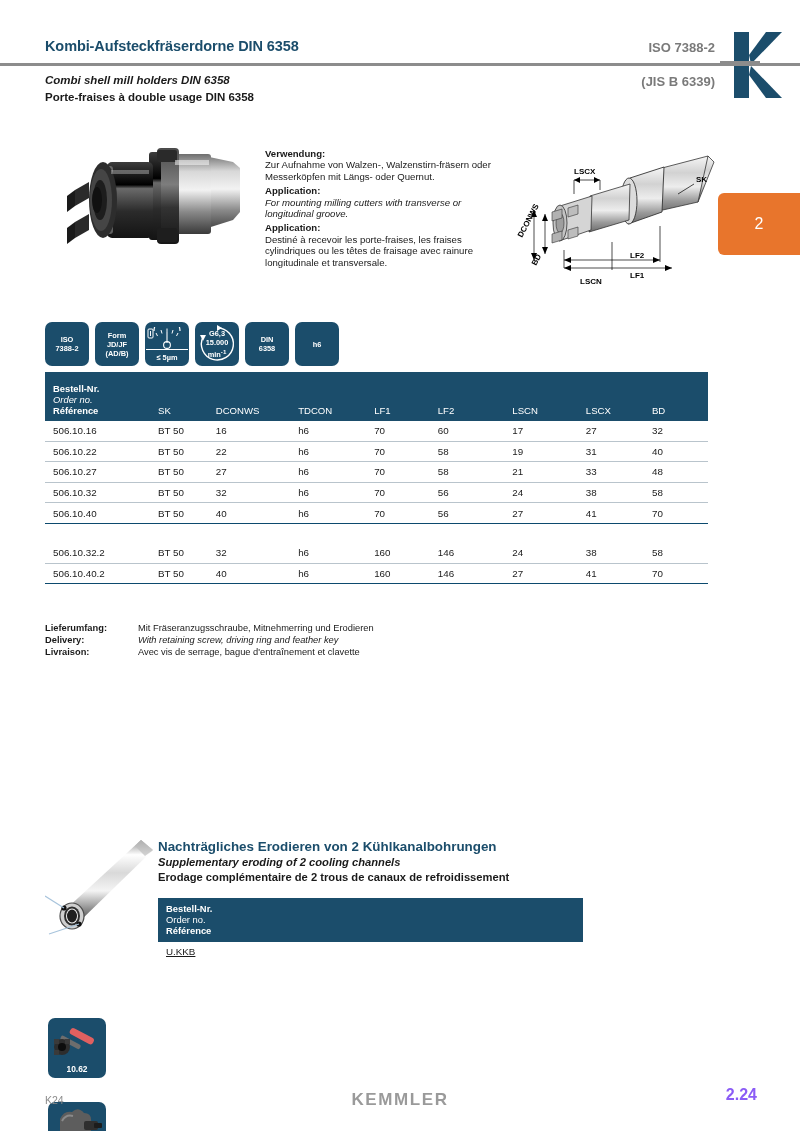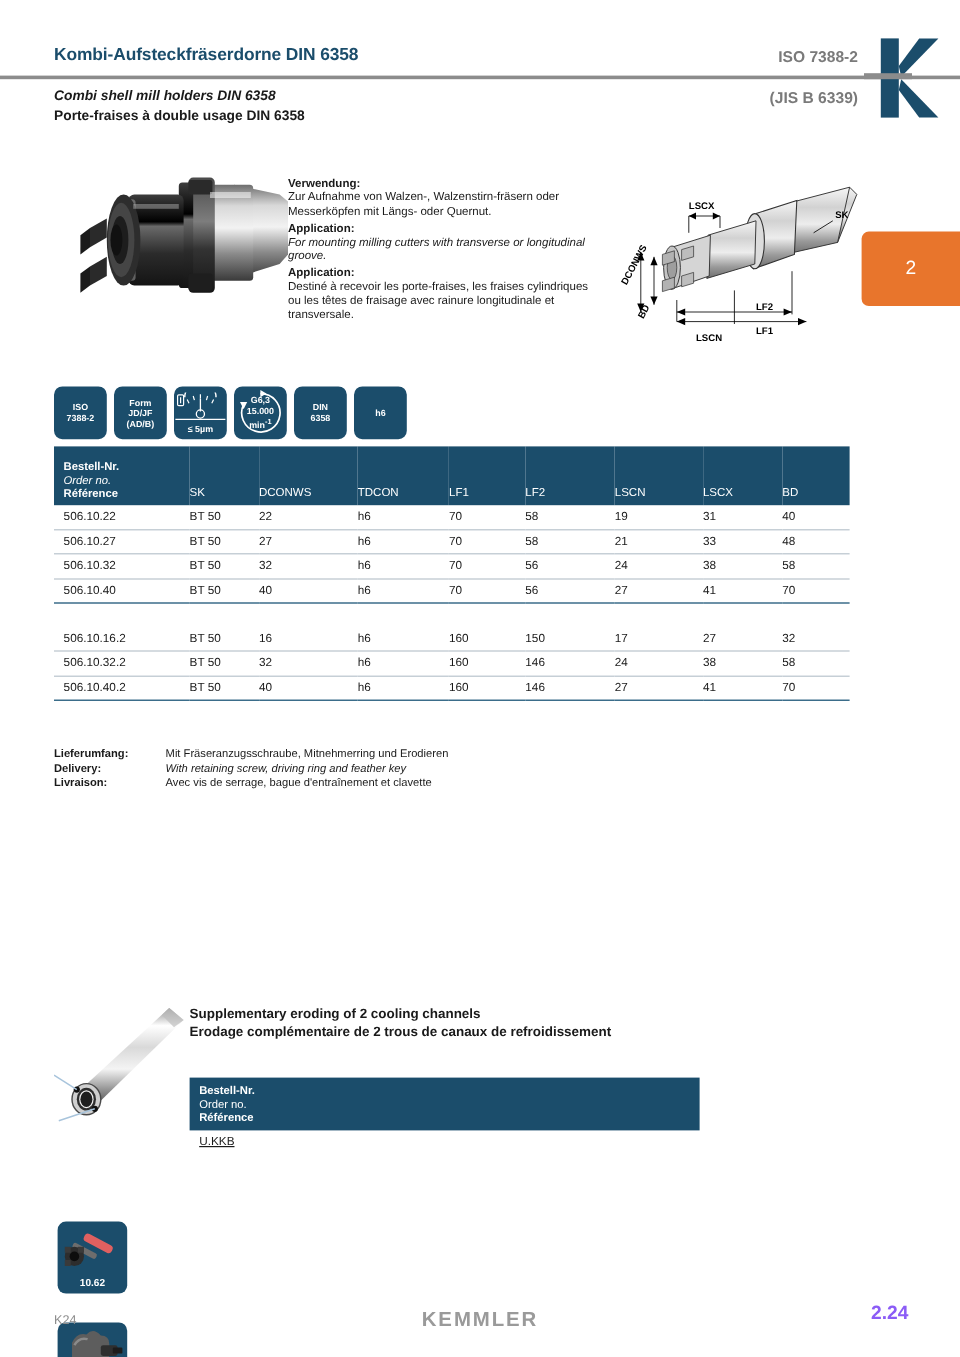--- a/index.html
+++ b/index.html
@@ -109,7 +109,7 @@
   .app-text .lbl { font-weight: bold; display: block; }
   .app-text .body { display: block; }
   .app-text .body.it { font-style: italic; }
-  .app-block { margin-bottom: 3px; }
+  .app-block { margin-bottom: 3px; margin-left: 25px; }
 
   
   .tech-drawing {

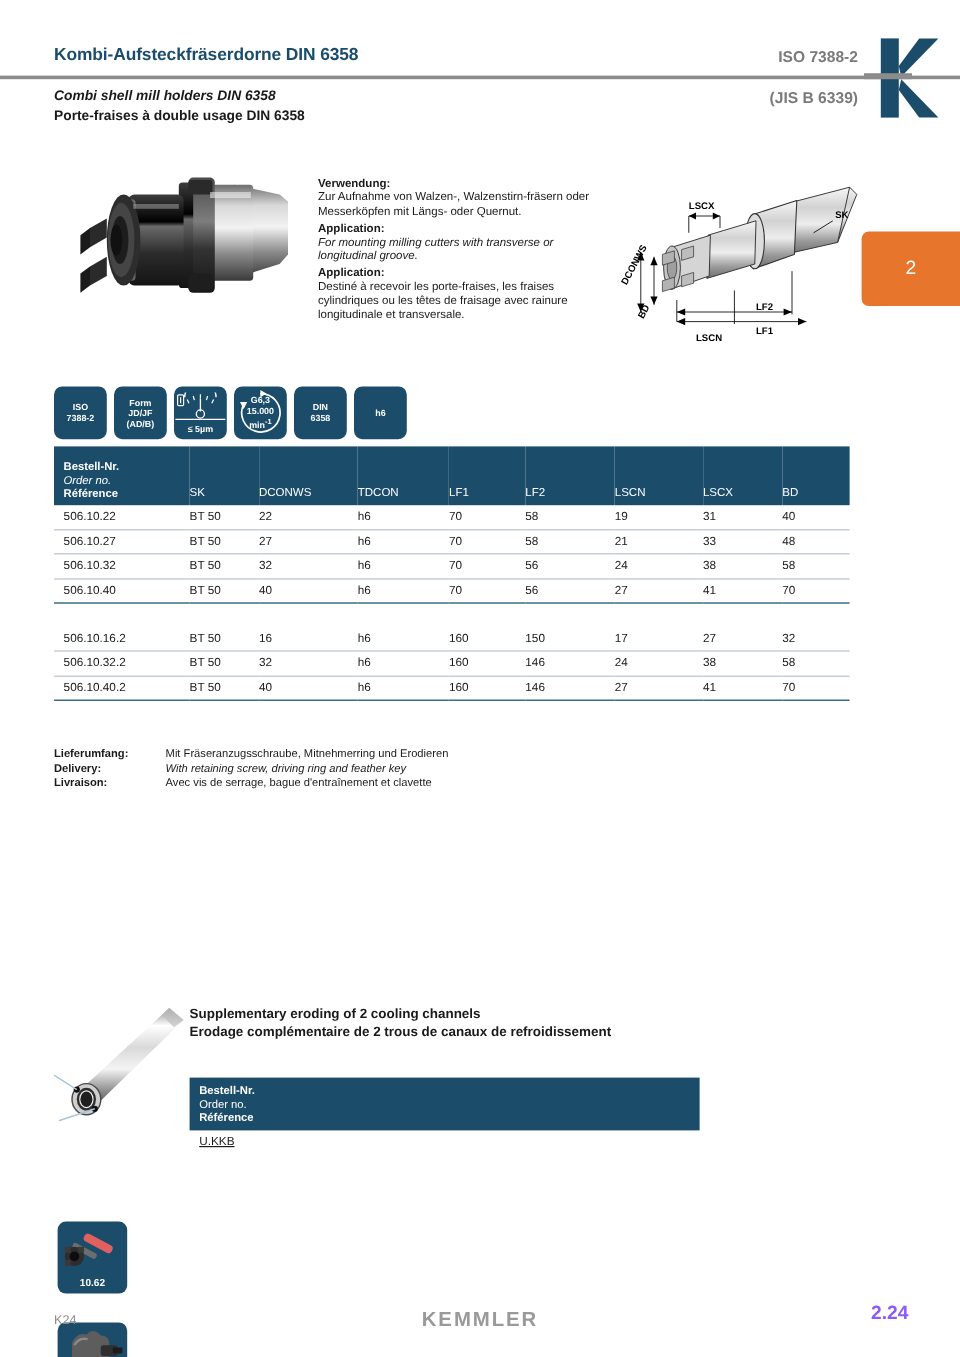--- a/index.html
+++ b/index.html
@@ -544,6 +544,17 @@
       </tr>
     </thead>
     <tbody>
+      <tr>
+        <td class="ordercol">506.10.16</td>
+        <td>BT 50</td>
+        <td>16</td>
+        <td>h6</td>
+        <td>70</td>
+        <td>60</td>
+        <td>17</td>
+        <td>27</td>
+        <td>32</td>
+      </tr>
       <tr>
         <td class="ordercol">506.10.22</td>
         <td>BT 50</td>

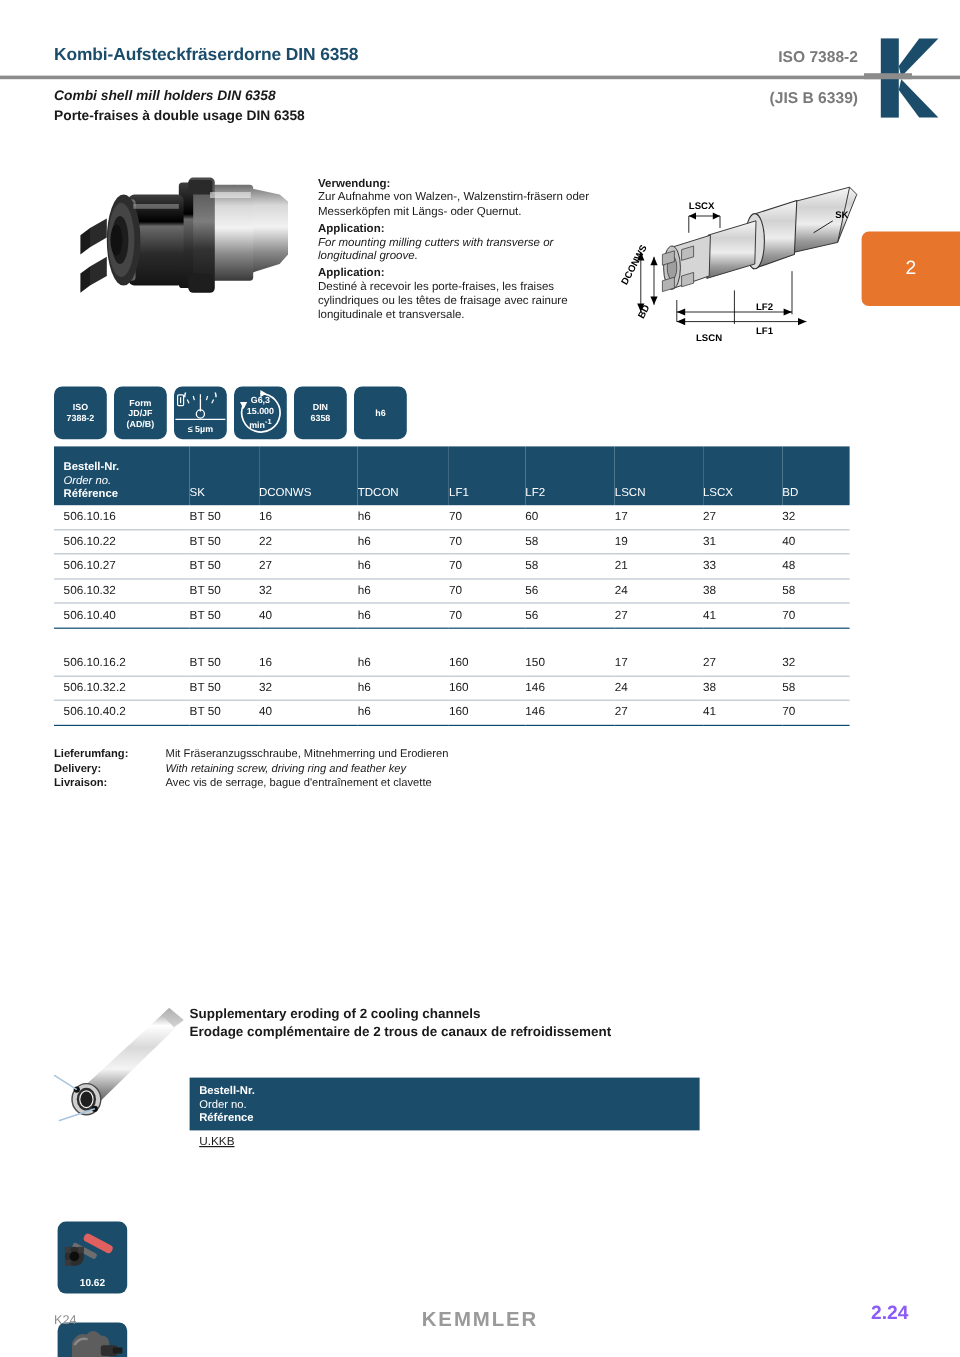--- a/index.html
+++ b/index.html
@@ -606,17 +606,6 @@
     </tbody>
 
     <tbody>
-      <tr>
-        <td class="ordercol">506.10.16.2</td>
-        <td>BT 50</td>
-        <td>16</td>
-        <td>h6</td>
-        <td>160</td>
-        <td>150</td>
-        <td>17</td>
-        <td>27</td>
-        <td>32</td>
-      </tr>
       <tr>
         <td class="ordercol">506.10.32.2</td>
         <td>BT 50</td>

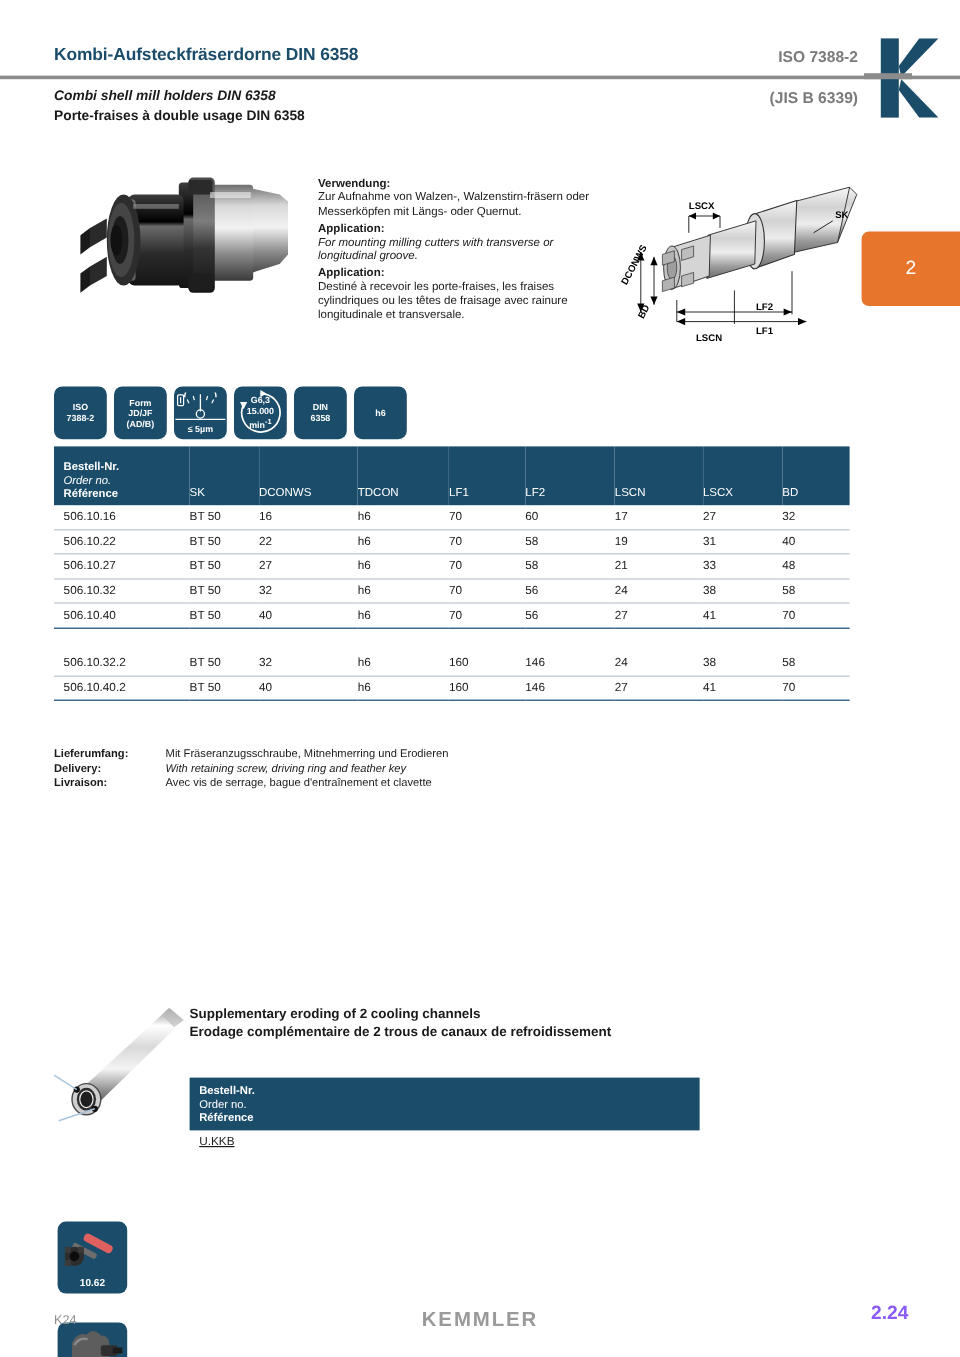--- a/index.html
+++ b/index.html
@@ -674,6 +674,7 @@
 </svg>
 
 <div class="sec-title">
+  <div class="de">Nachträgliches Erodieren von 2 Kühlkanalbohrungen</div>
   <div class="en">Supplementary eroding of 2 cooling channels</div>
   <div class="fr">Erodage complémentaire de 2 trous de canaux de refroidissement</div>
 </div>

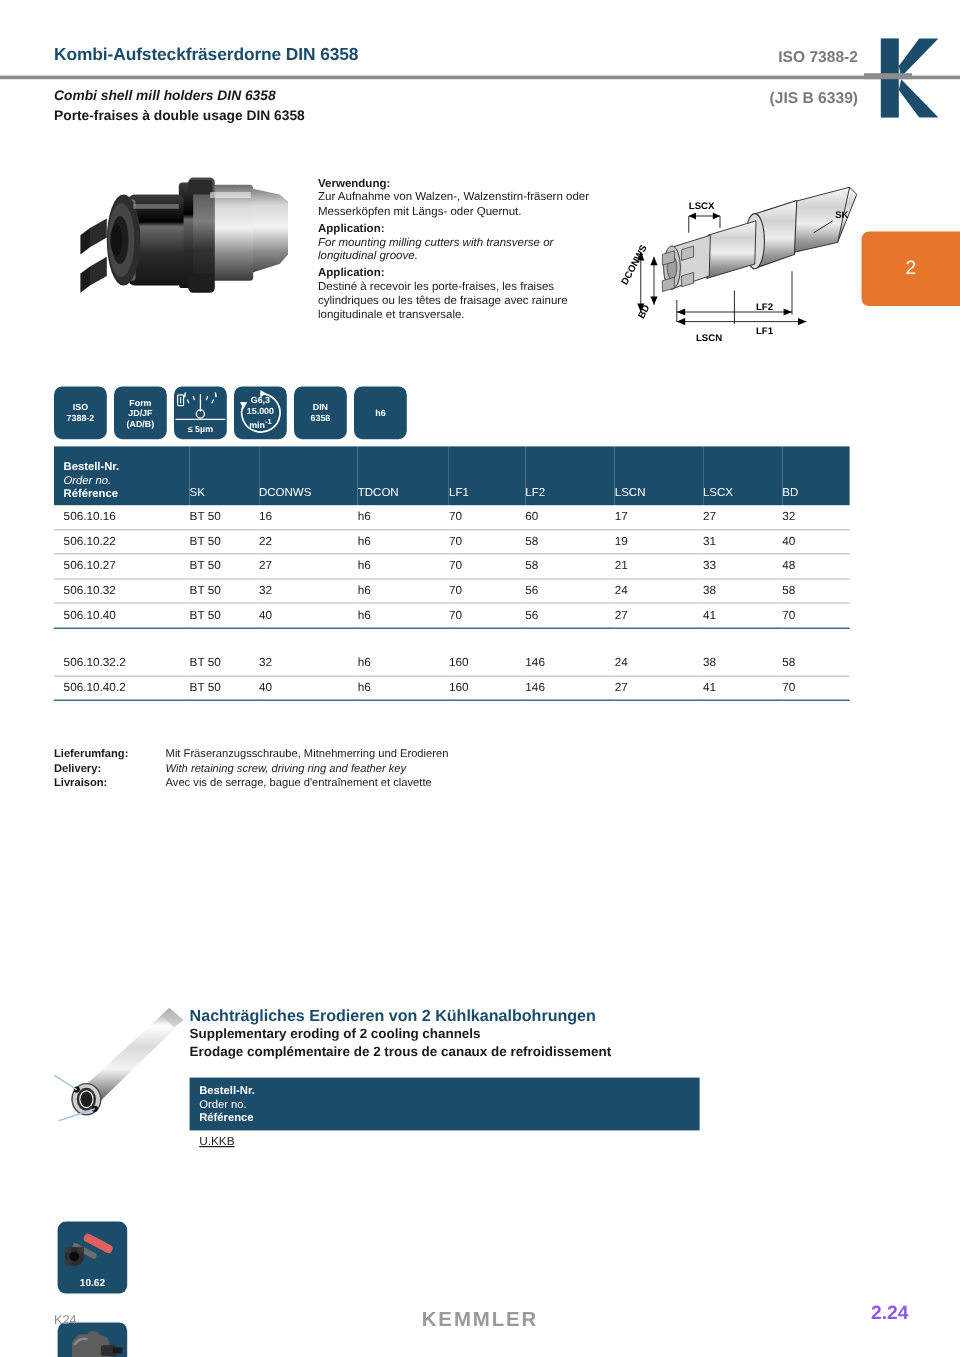--- a/index.html
+++ b/index.html
@@ -227,6 +227,7 @@
   }
   .sec-title .en {
     font-size: 11.2px;
+    font-style: italic;
     font-weight: bold;
     color: #1a1a1a;
     line-height: 15px;

